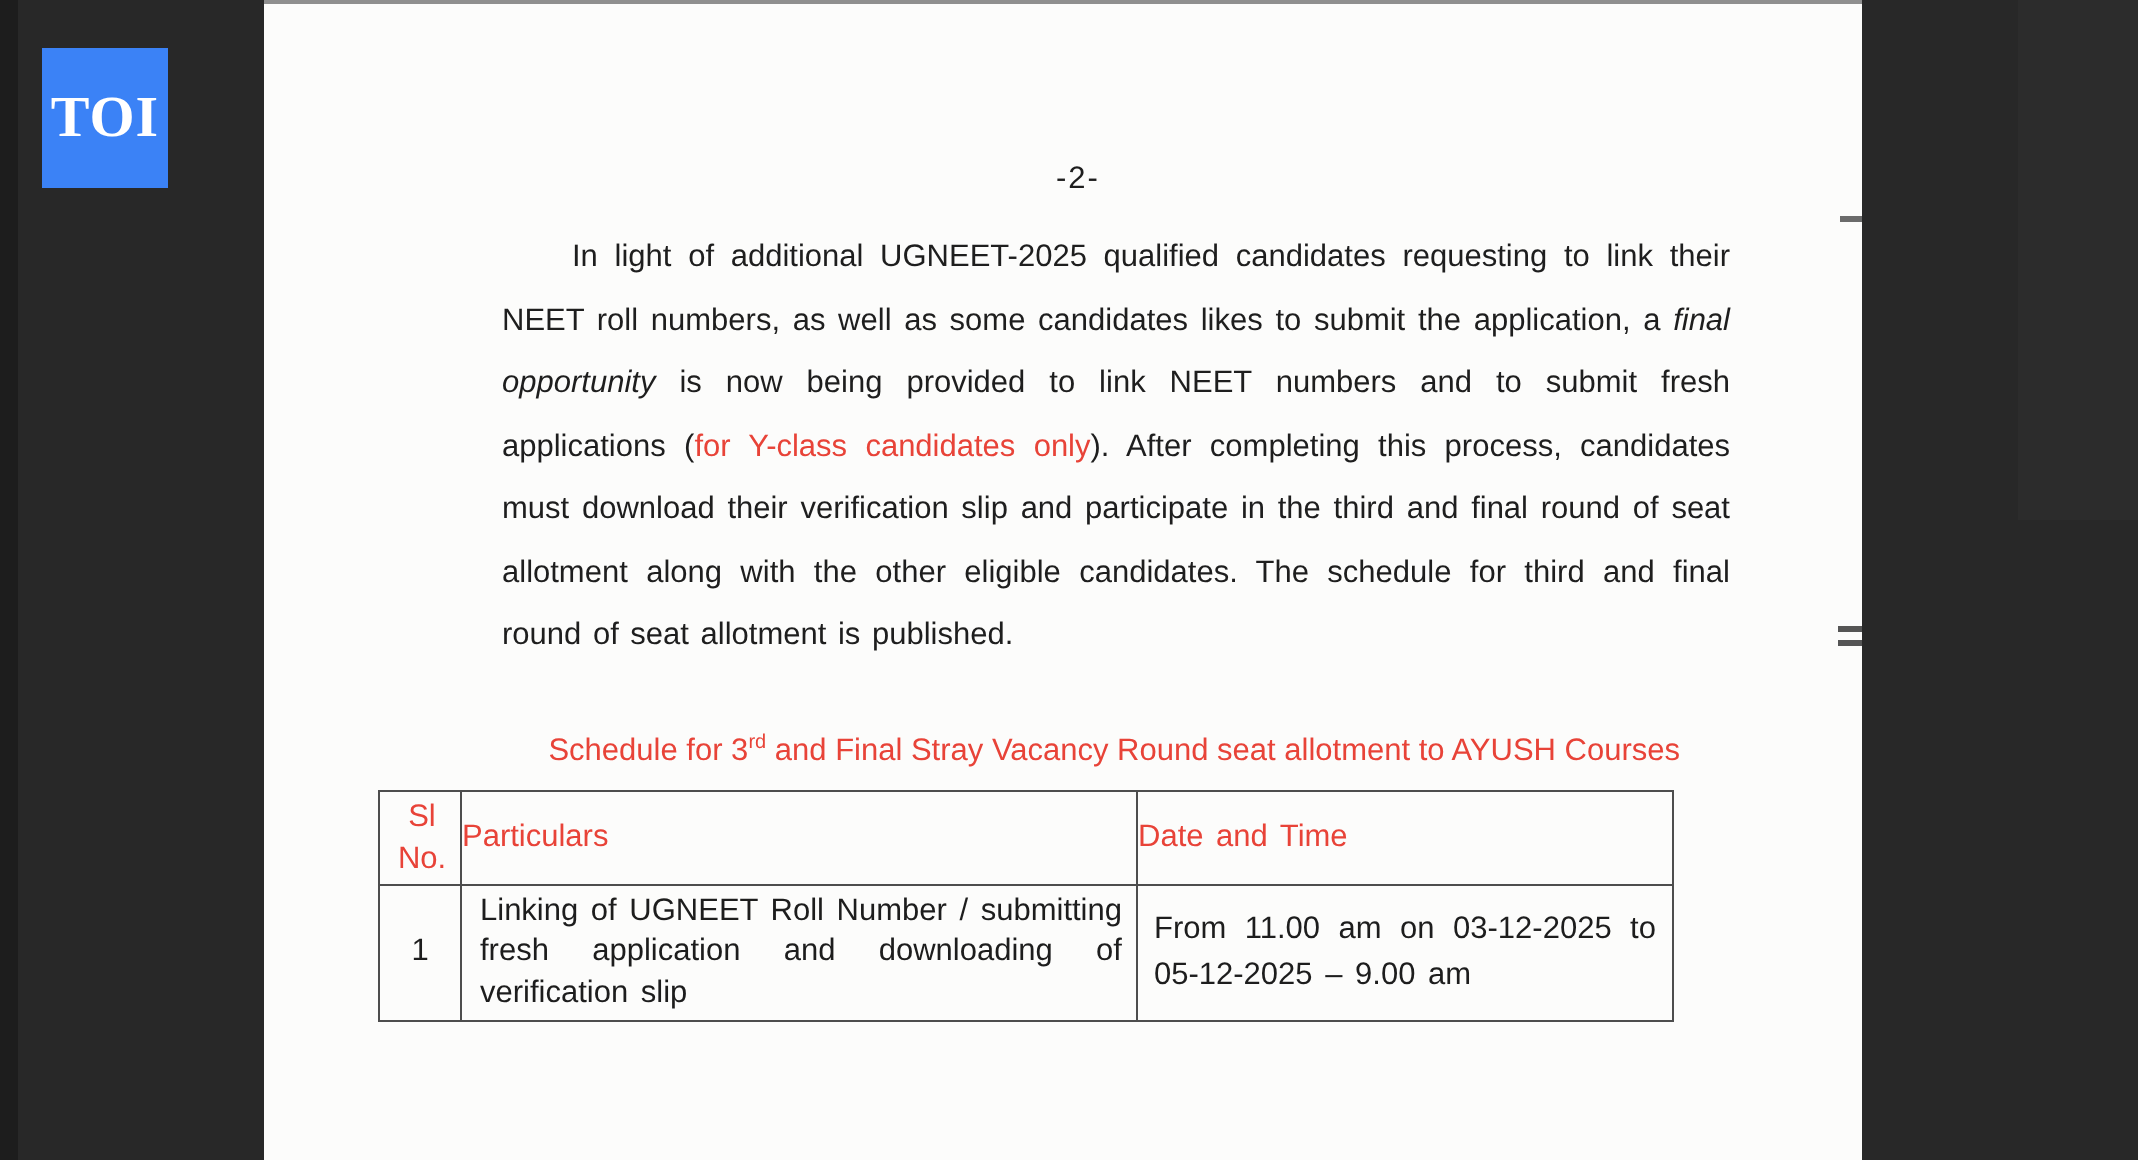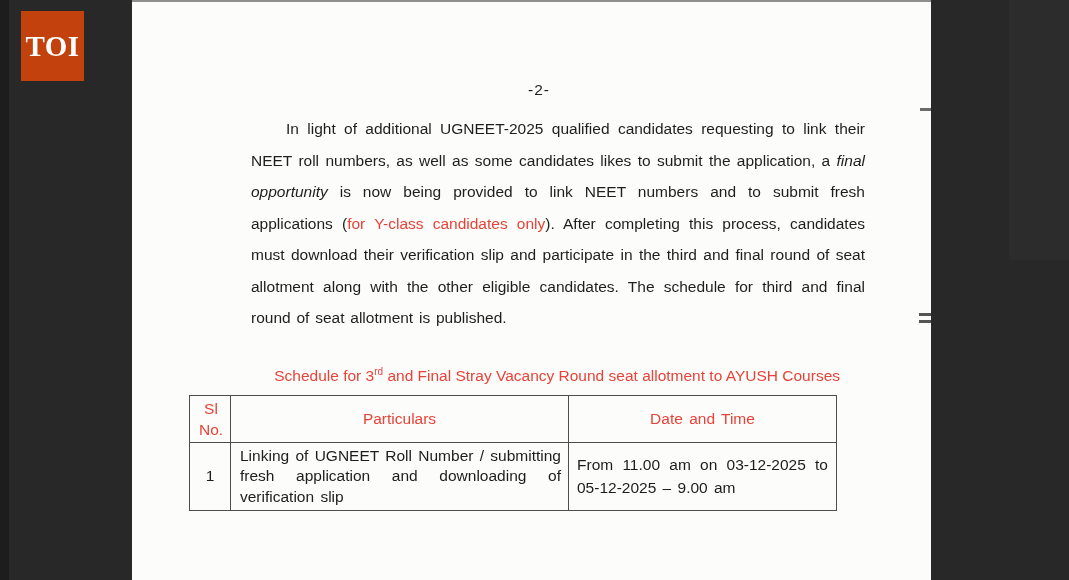--- a/index.html
+++ b/index.html
@@ -21,8 +21,8 @@
   }
 
   .toi-logo {
-    position: absolute; left: 21px; top: 11px; width: 63px; height: 70px;
-    background: #c2410c;
+    position: absolute; left: 21px; top: 24px; width: 63px; height: 70px;
+    background: #3b82f6;
     display: flex; align-items: center; justify-content: center;
   }
   .toi-logo span {

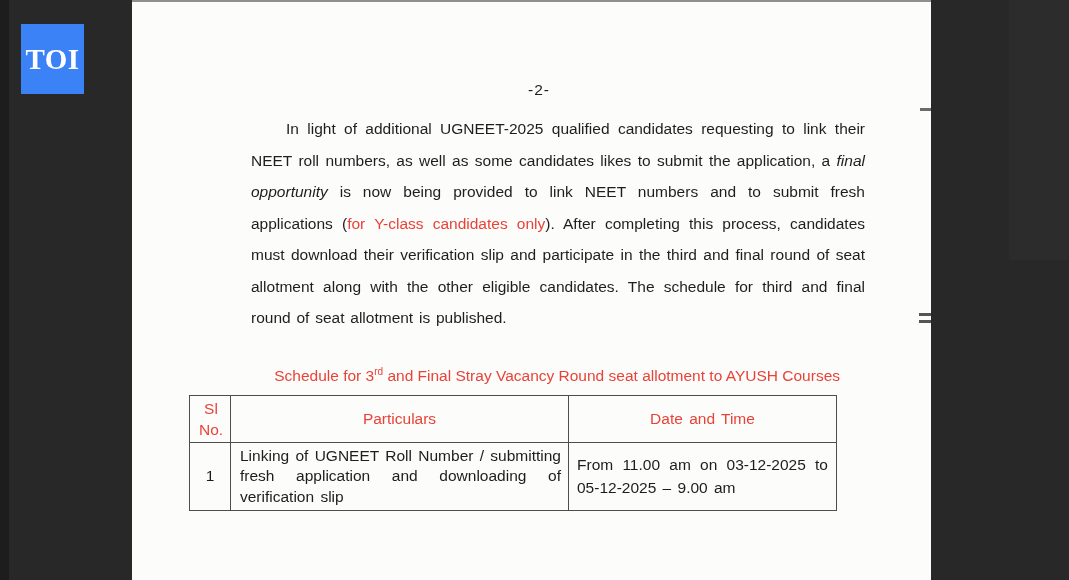--- a/index.html
+++ b/index.html
@@ -89,7 +89,7 @@
   }
   .schedule-table thead th { height: 45px; color: #e84338; }
   th.h-sl { text-align: center; padding: 2px 2px 2px 4px; line-height: 21px; }
-  th.h-part, th.h-date { text-align: center; word-spacing: 2px; }
+  th.h-part, th.h-date { text-align: left; word-spacing: 2px; }
   .schedule-table tbody tr.data-row td { height: 58px; }
   td.cell-sl { text-align: center; }
   td.cell-part {

